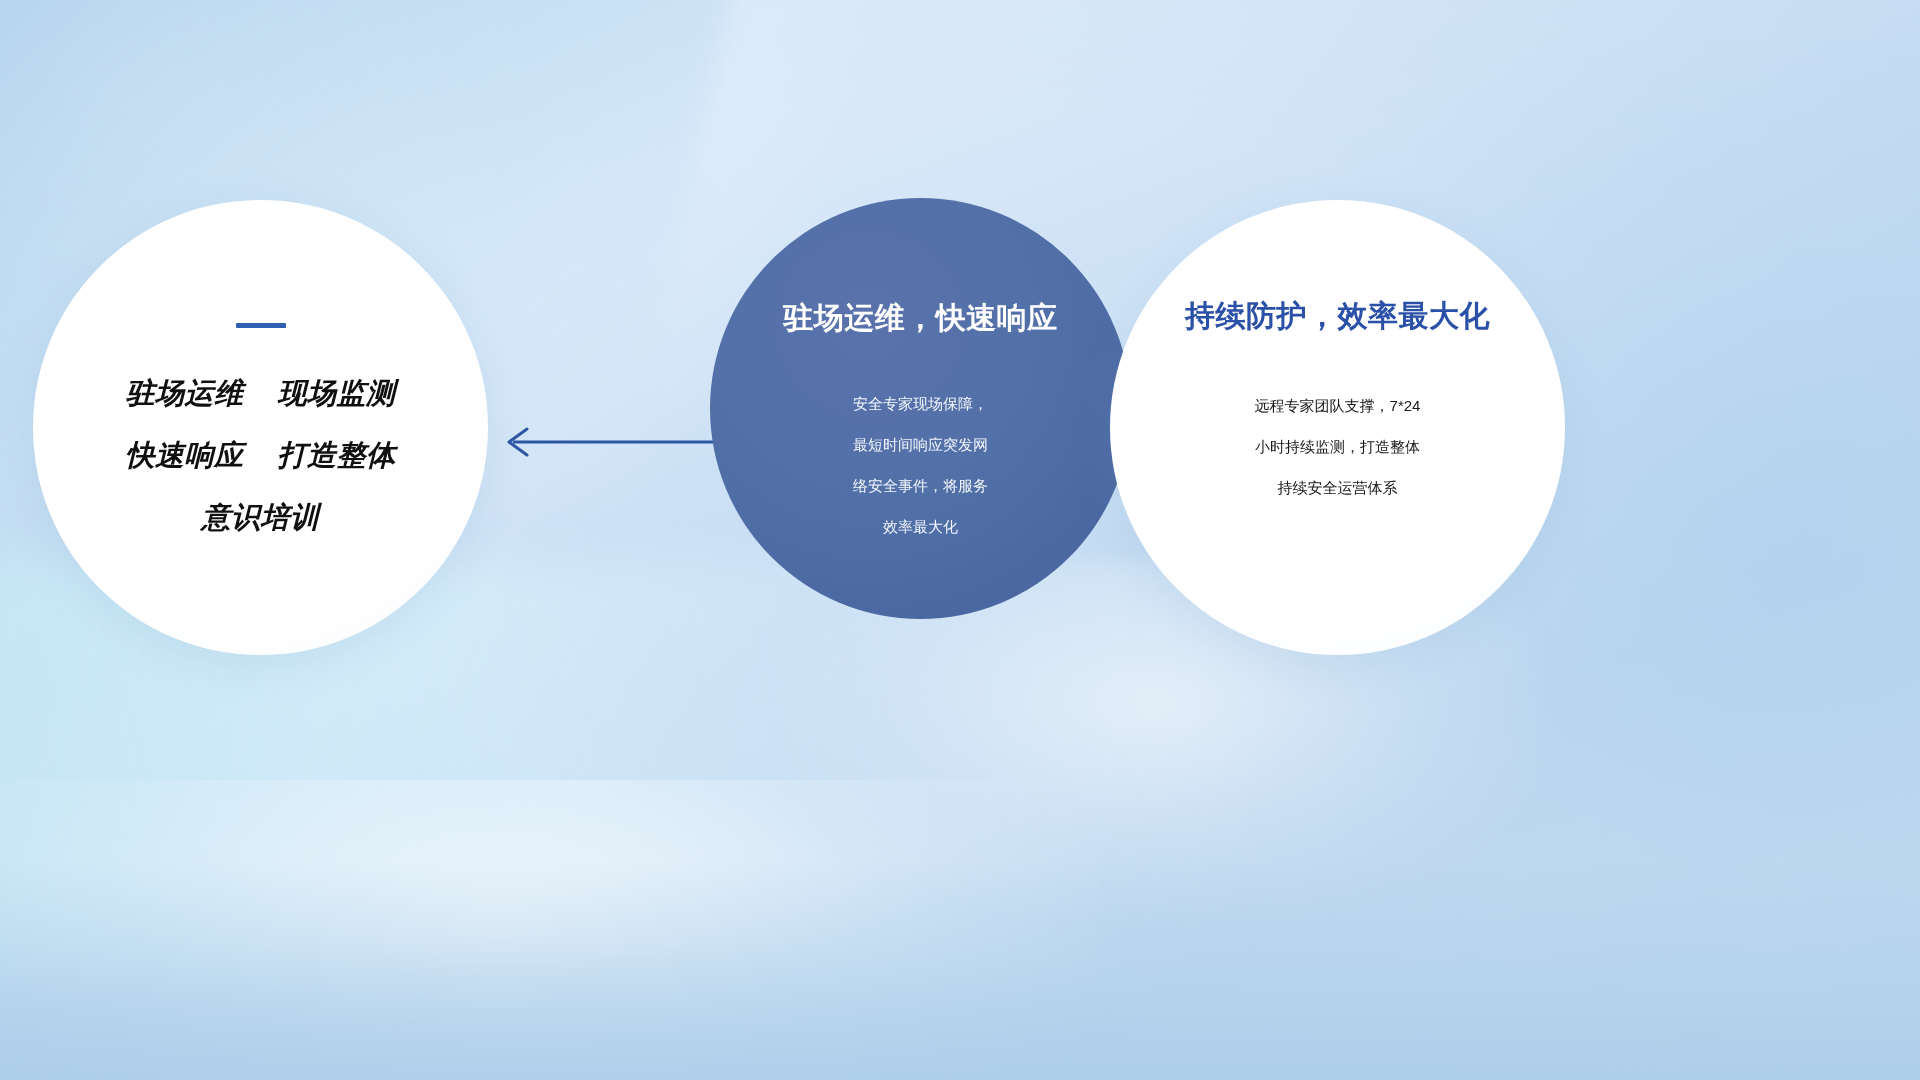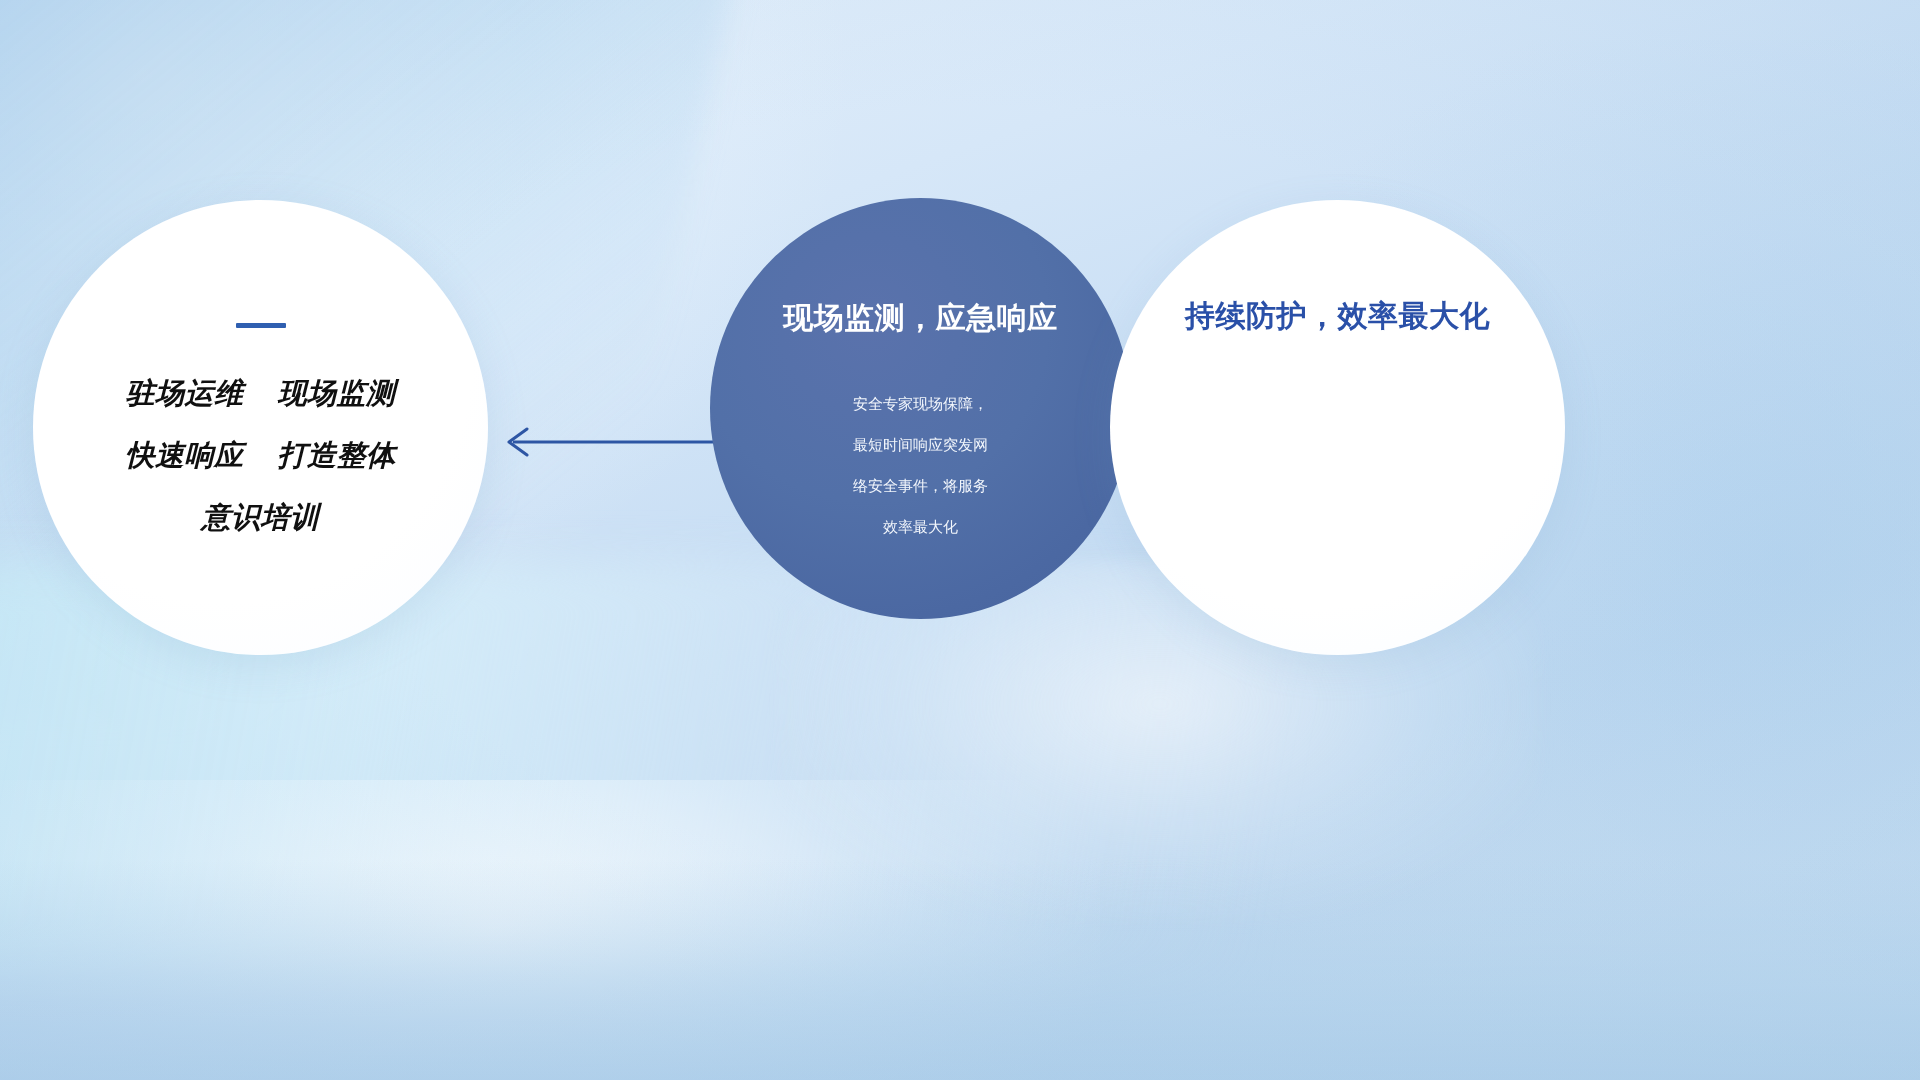--- a/index.html
+++ b/index.html
@@ -165,7 +165,7 @@
 
   <div class="circle" id="circle-mid">
     <div class="card-inner" id="mid-inner">
-      <div class="card-title" id="mid-title">现场监测，应急响应</div>
+      <div class="card-title" id="mid-title">驻场运维，快速响应</div>
       <div class="card-body" id="mid-body">安全专家现场保障，
 最短时间响应突发网
 络安全事件，将服务

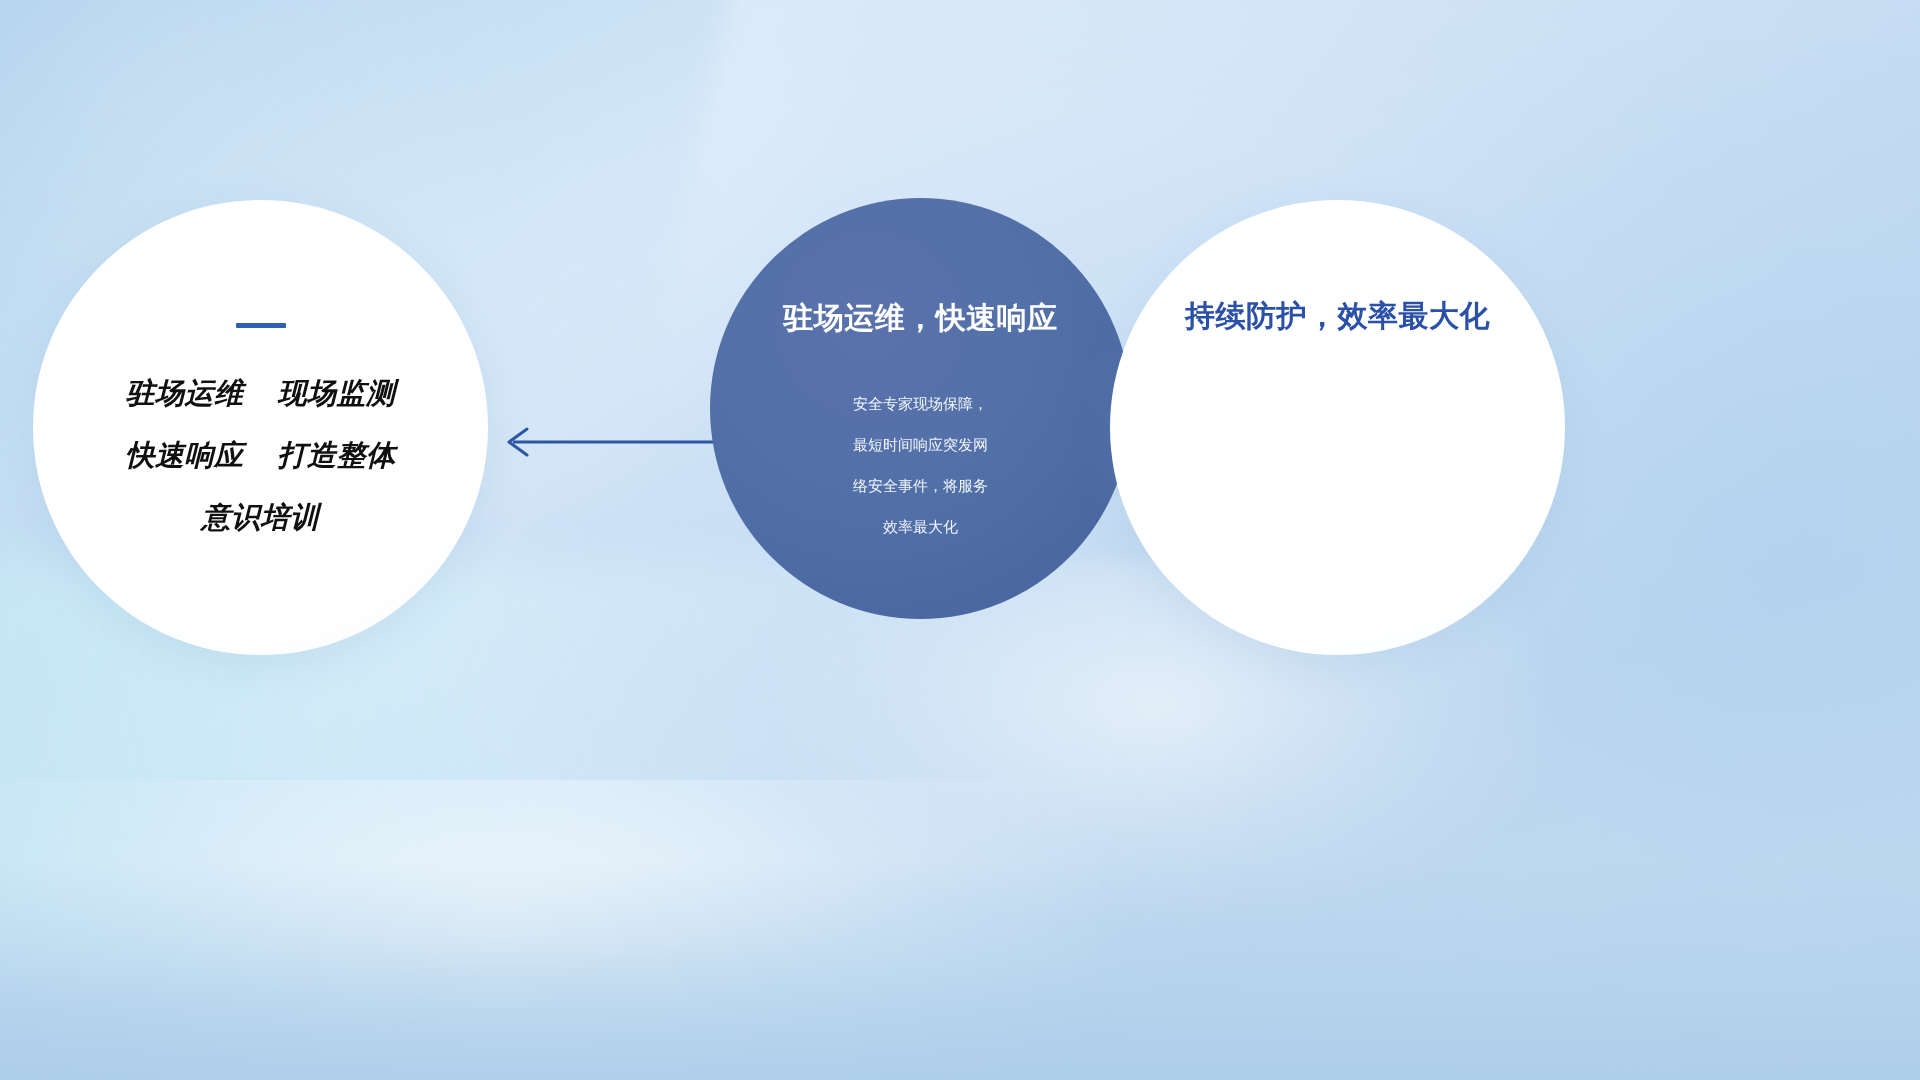--- a/index.html
+++ b/index.html
@@ -176,6 +176,9 @@
   <div class="circle" id="circle-right">
     <div class="card-inner" id="right-inner">
       <div class="card-title" id="right-title">持续防护，效率最大化</div>
+      <div class="card-body" id="right-body">远程专家团队支撑，7*24
+小时持续监测，打造整体
+持续安全运营体系</div>
     </div>
   </div>
 

